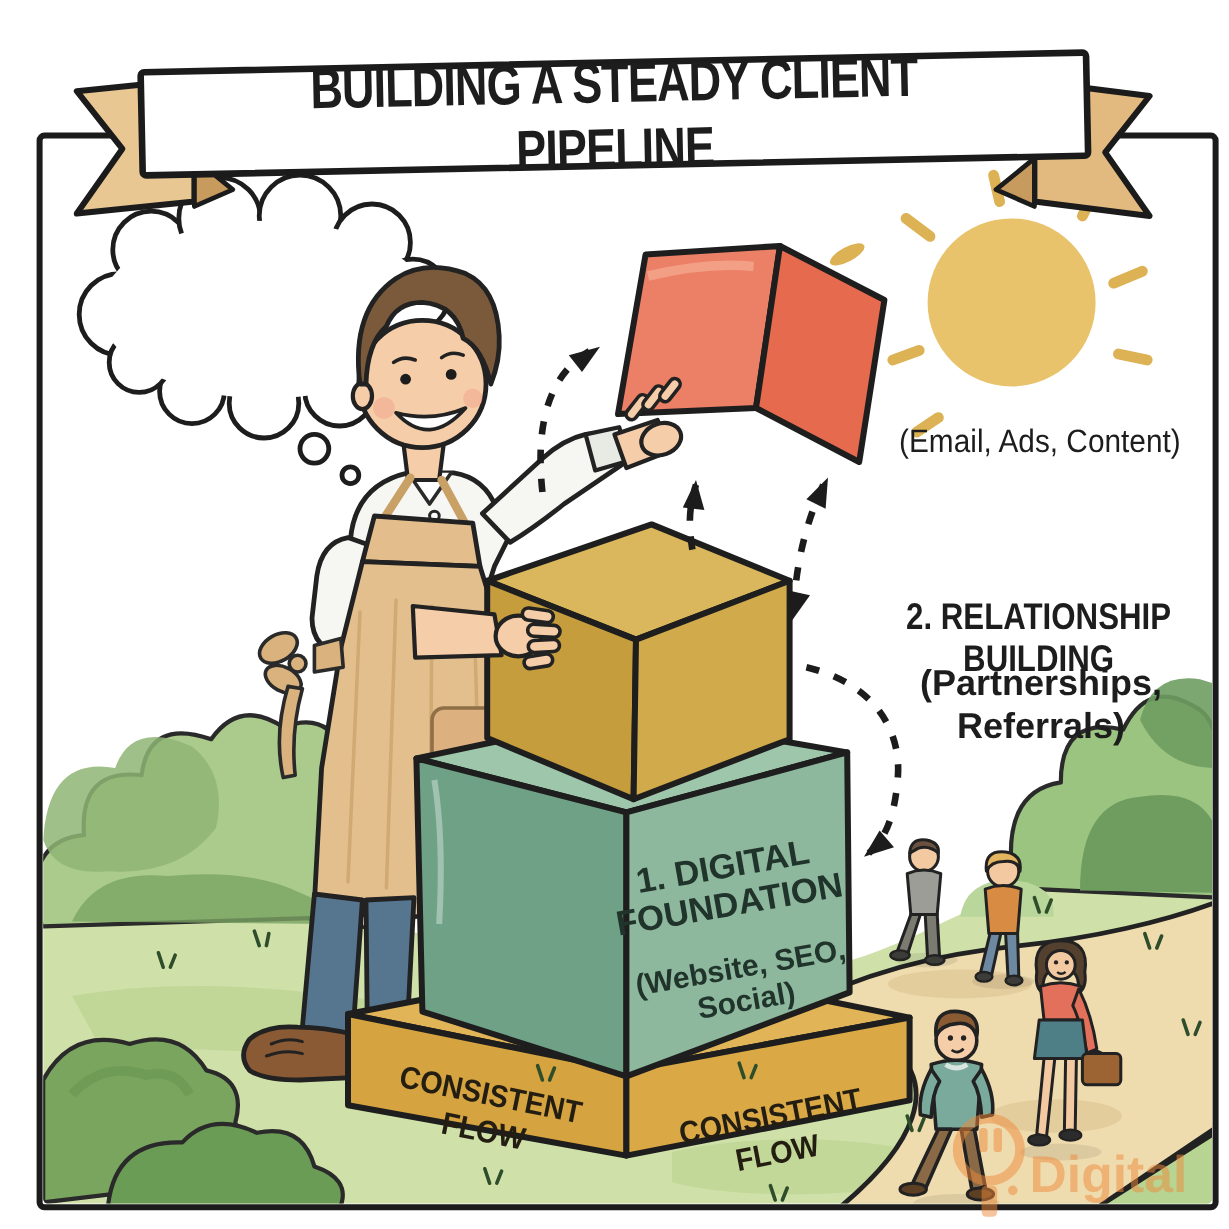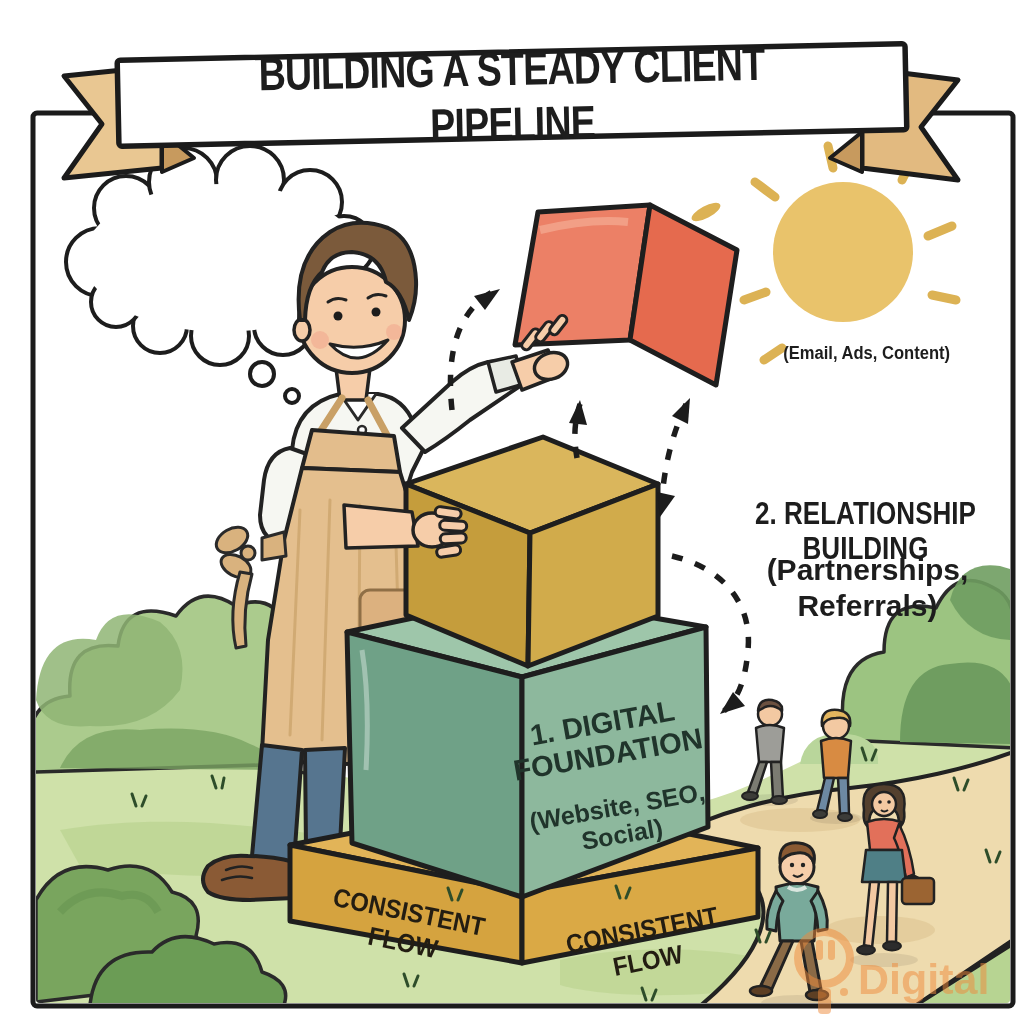--- a/index.html
+++ b/index.html
@@ -14,7 +14,7 @@
         letter-spacing:-1px;}
   .thought-text{left:92px;top:206px;width:265px;font-weight:800;font-size:33px;line-height:1.1;}
   .step3-title{left:728px;top:246px;width:278px;font-weight:800;font-size:31px;line-height:1.15;}
-  .step3-sub{left:714px;top:322px;width:305px;font-weight:700;font-size:18px;}
+  .step3-sub{left:714px;top:322px;width:305px;font-weight:400;font-size:27px;}
   .step2-title{left:724px;top:460px;width:282px;font-weight:800;font-size:31px;line-height:1.15;}
   .step2-sub{left:740px;top:552px;width:255px;font-weight:700;font-size:30px;line-height:1.2;}
   .foundation{left:487px;top:688px;width:250px;transform:rotate(-10deg);color:#20342b;}

